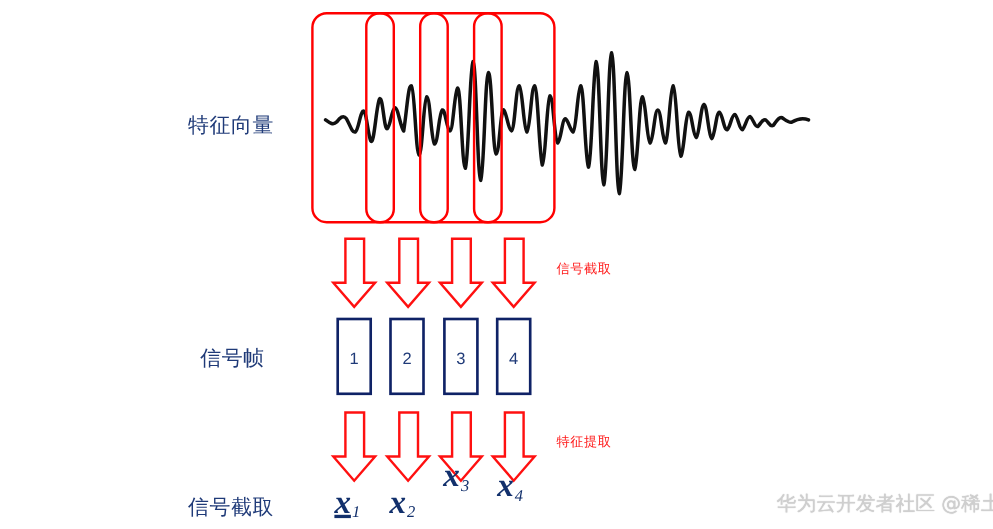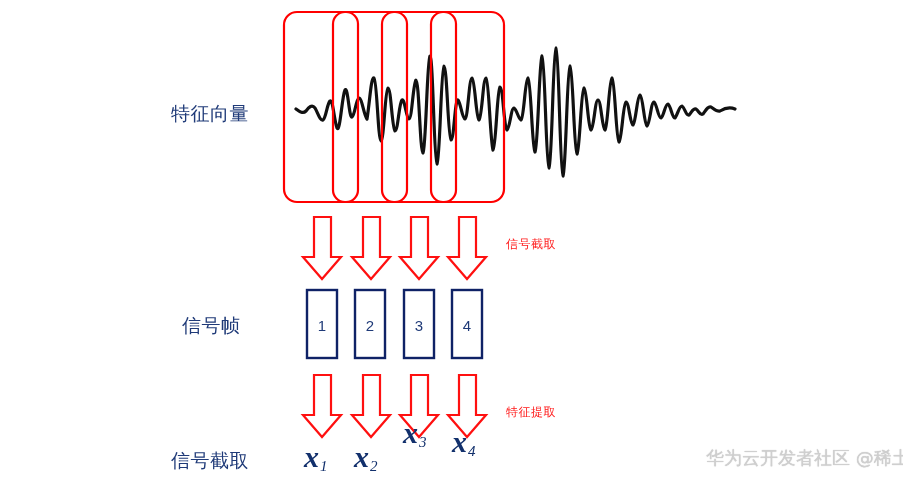--- a/index.html
+++ b/index.html
@@ -22,7 +22,7 @@
 <div class="label" style="left:171px; top:448px;">信号截取</div>
 
 <div class="red-label" style="left:506px; top:236px;">信号截取</div>
-<div class="red-label" style="left:506px; top:404px;text-align:right;">特征提取</div>
+<div class="red-label" style="left:506px; top:393px;text-align:right;">特征提取</div>
 
 <svg class="diagram" width="903" height="481" viewBox="0 0 903 481">
 

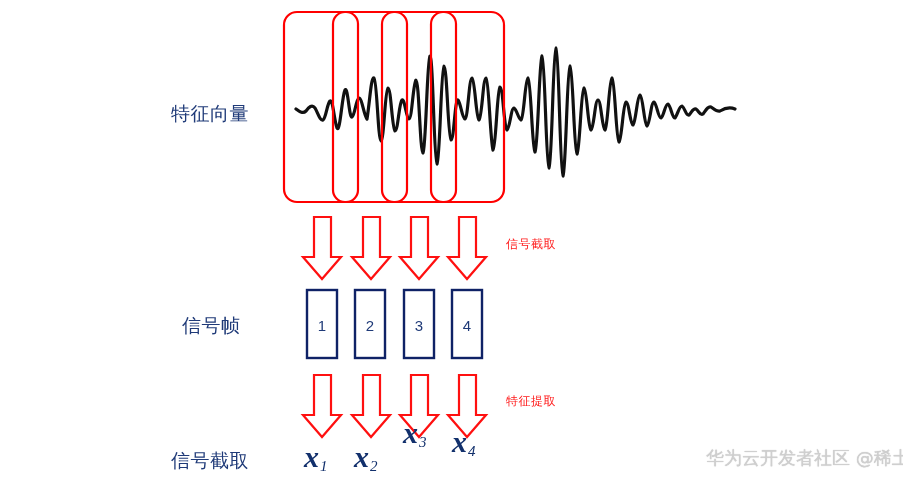--- a/index.html
+++ b/index.html
@@ -74,7 +74,7 @@
   </g>
 </svg>
 
-<div class="fvec" style="left:304px; top:440px;"><span>x</span><sub>1</sub></div>
+<div class="fvec" style="left:304px; top:440px;text-decoration:underline;"><span>x</span><sub>1</sub></div>
 <div class="fvec" style="left:354px; top:440px;"><span>x</span><sub>2</sub></div>
 <div class="fvec" style="left:403px; top:416px;"><span>x</span><sub>3</sub></div>
 <div class="fvec" style="left:452px; top:425px;"><span>x</span><sub>4</sub></div>

